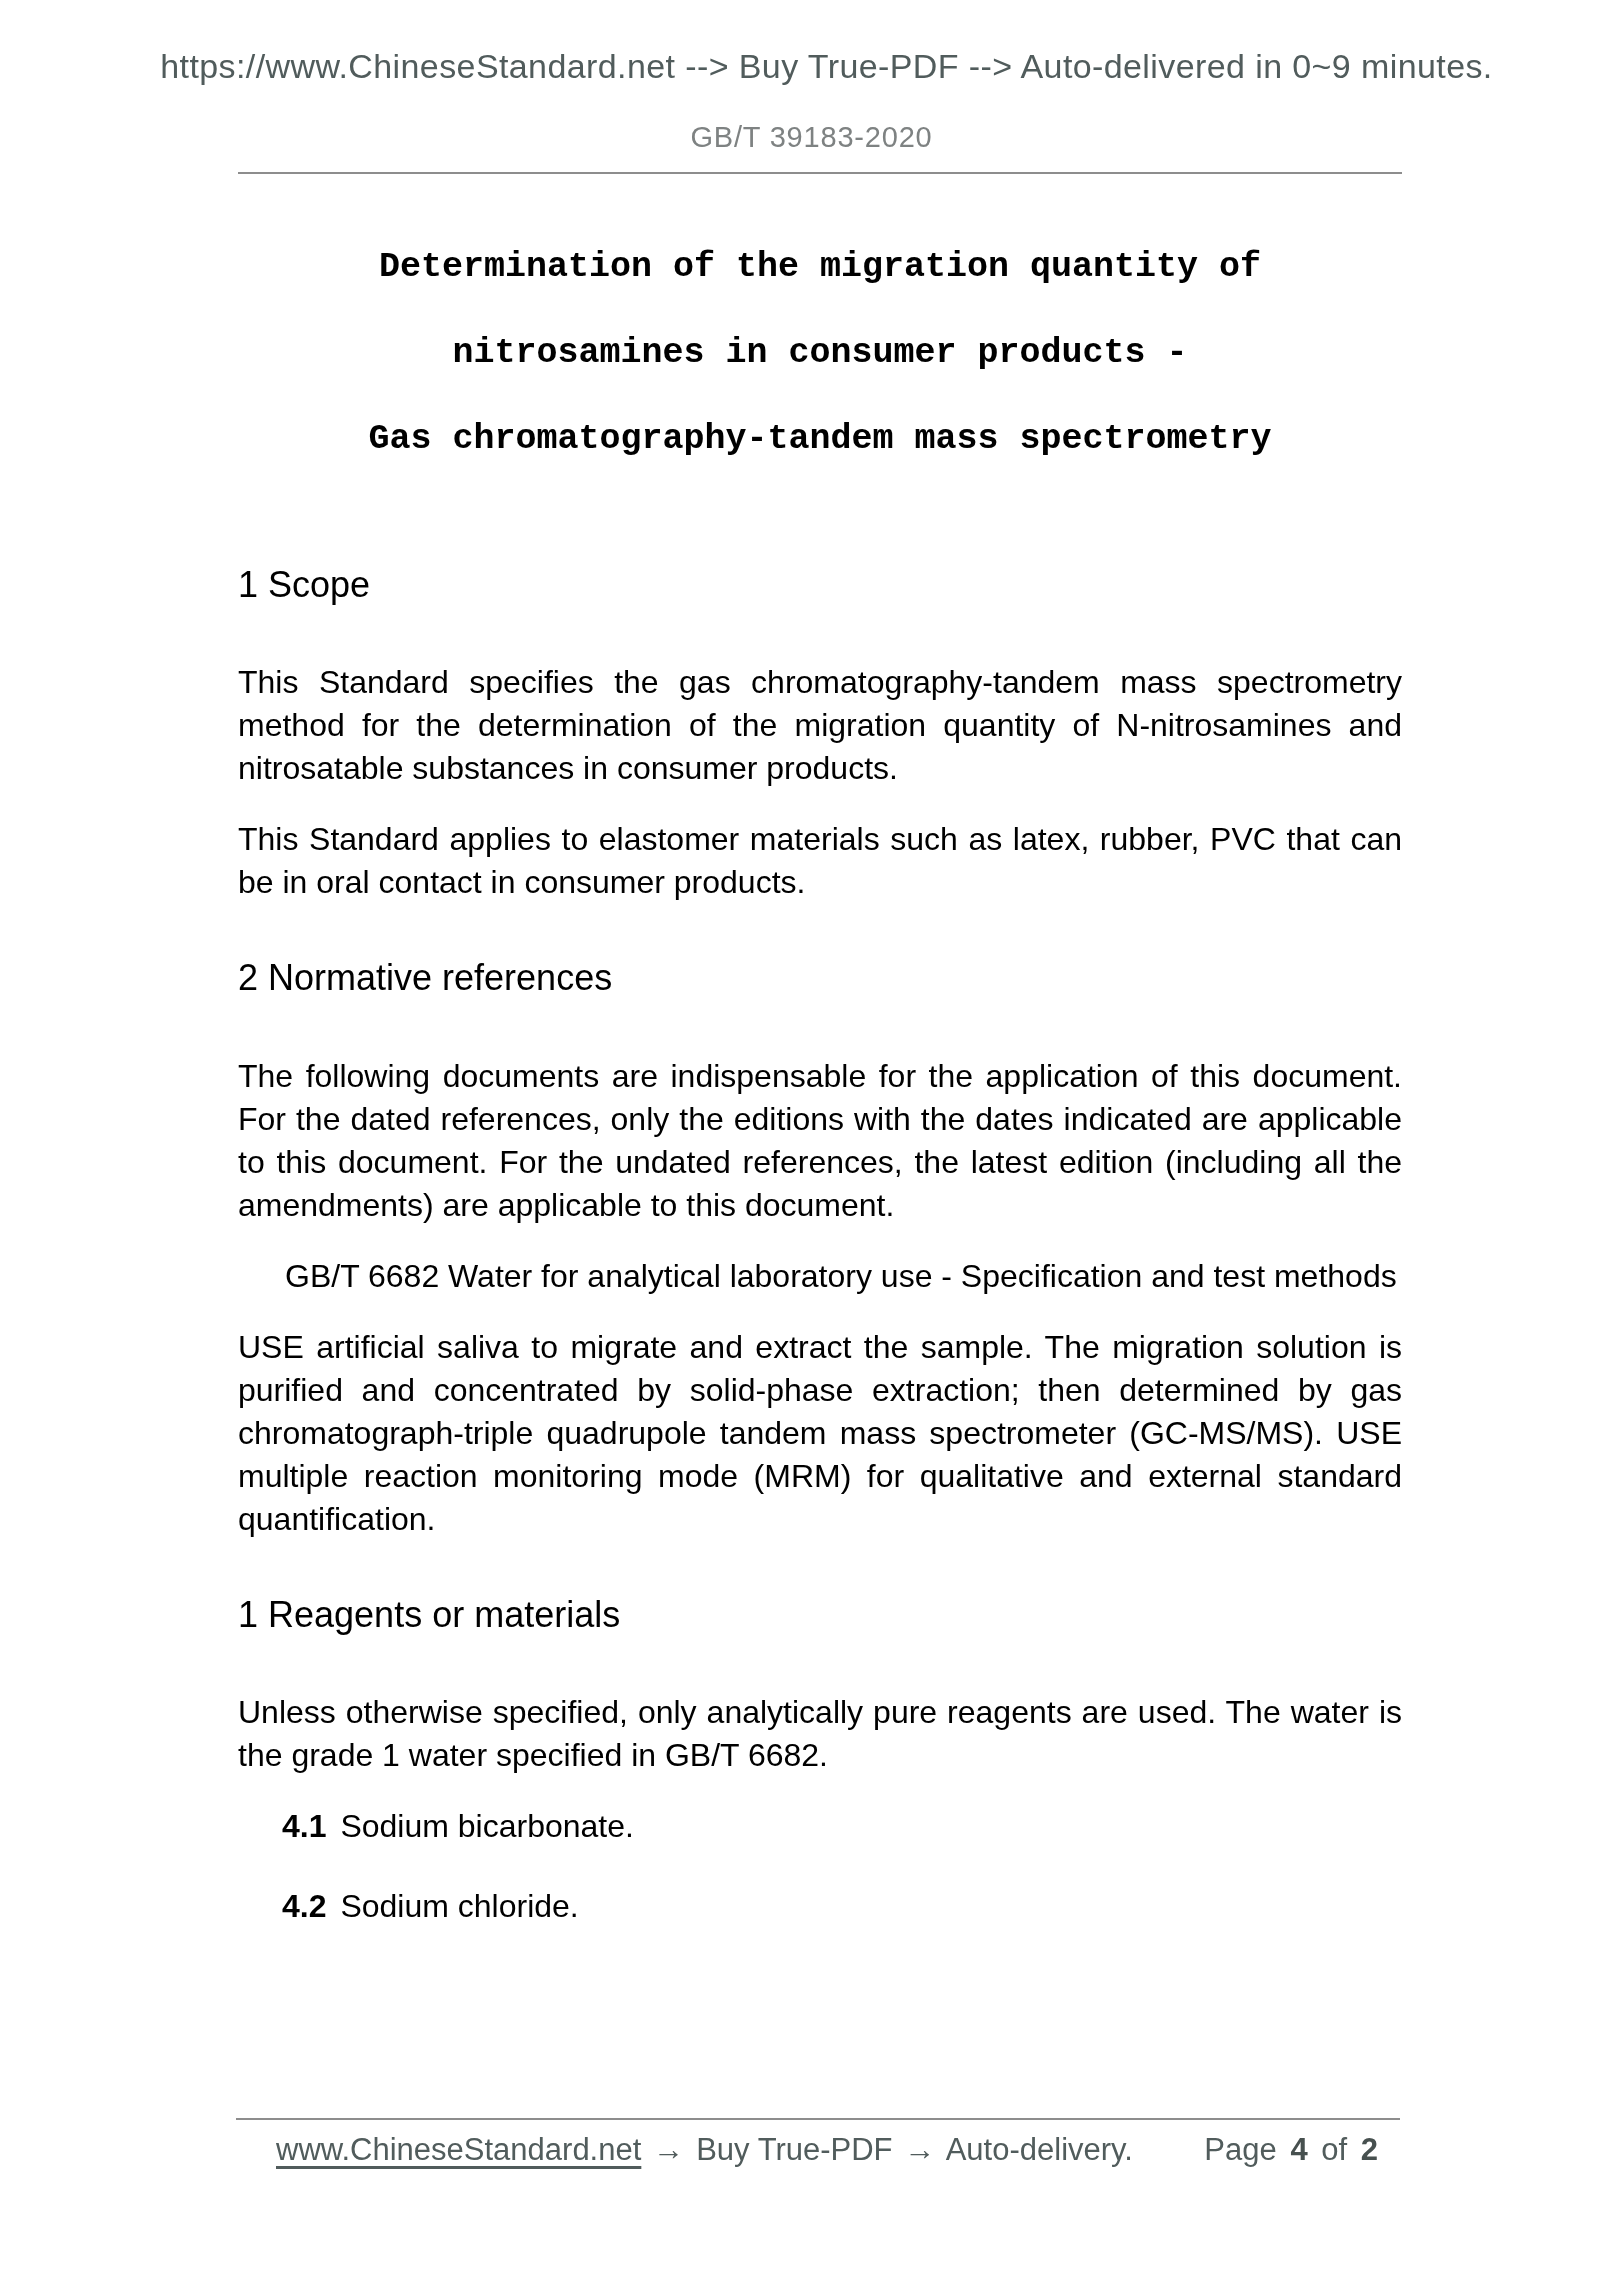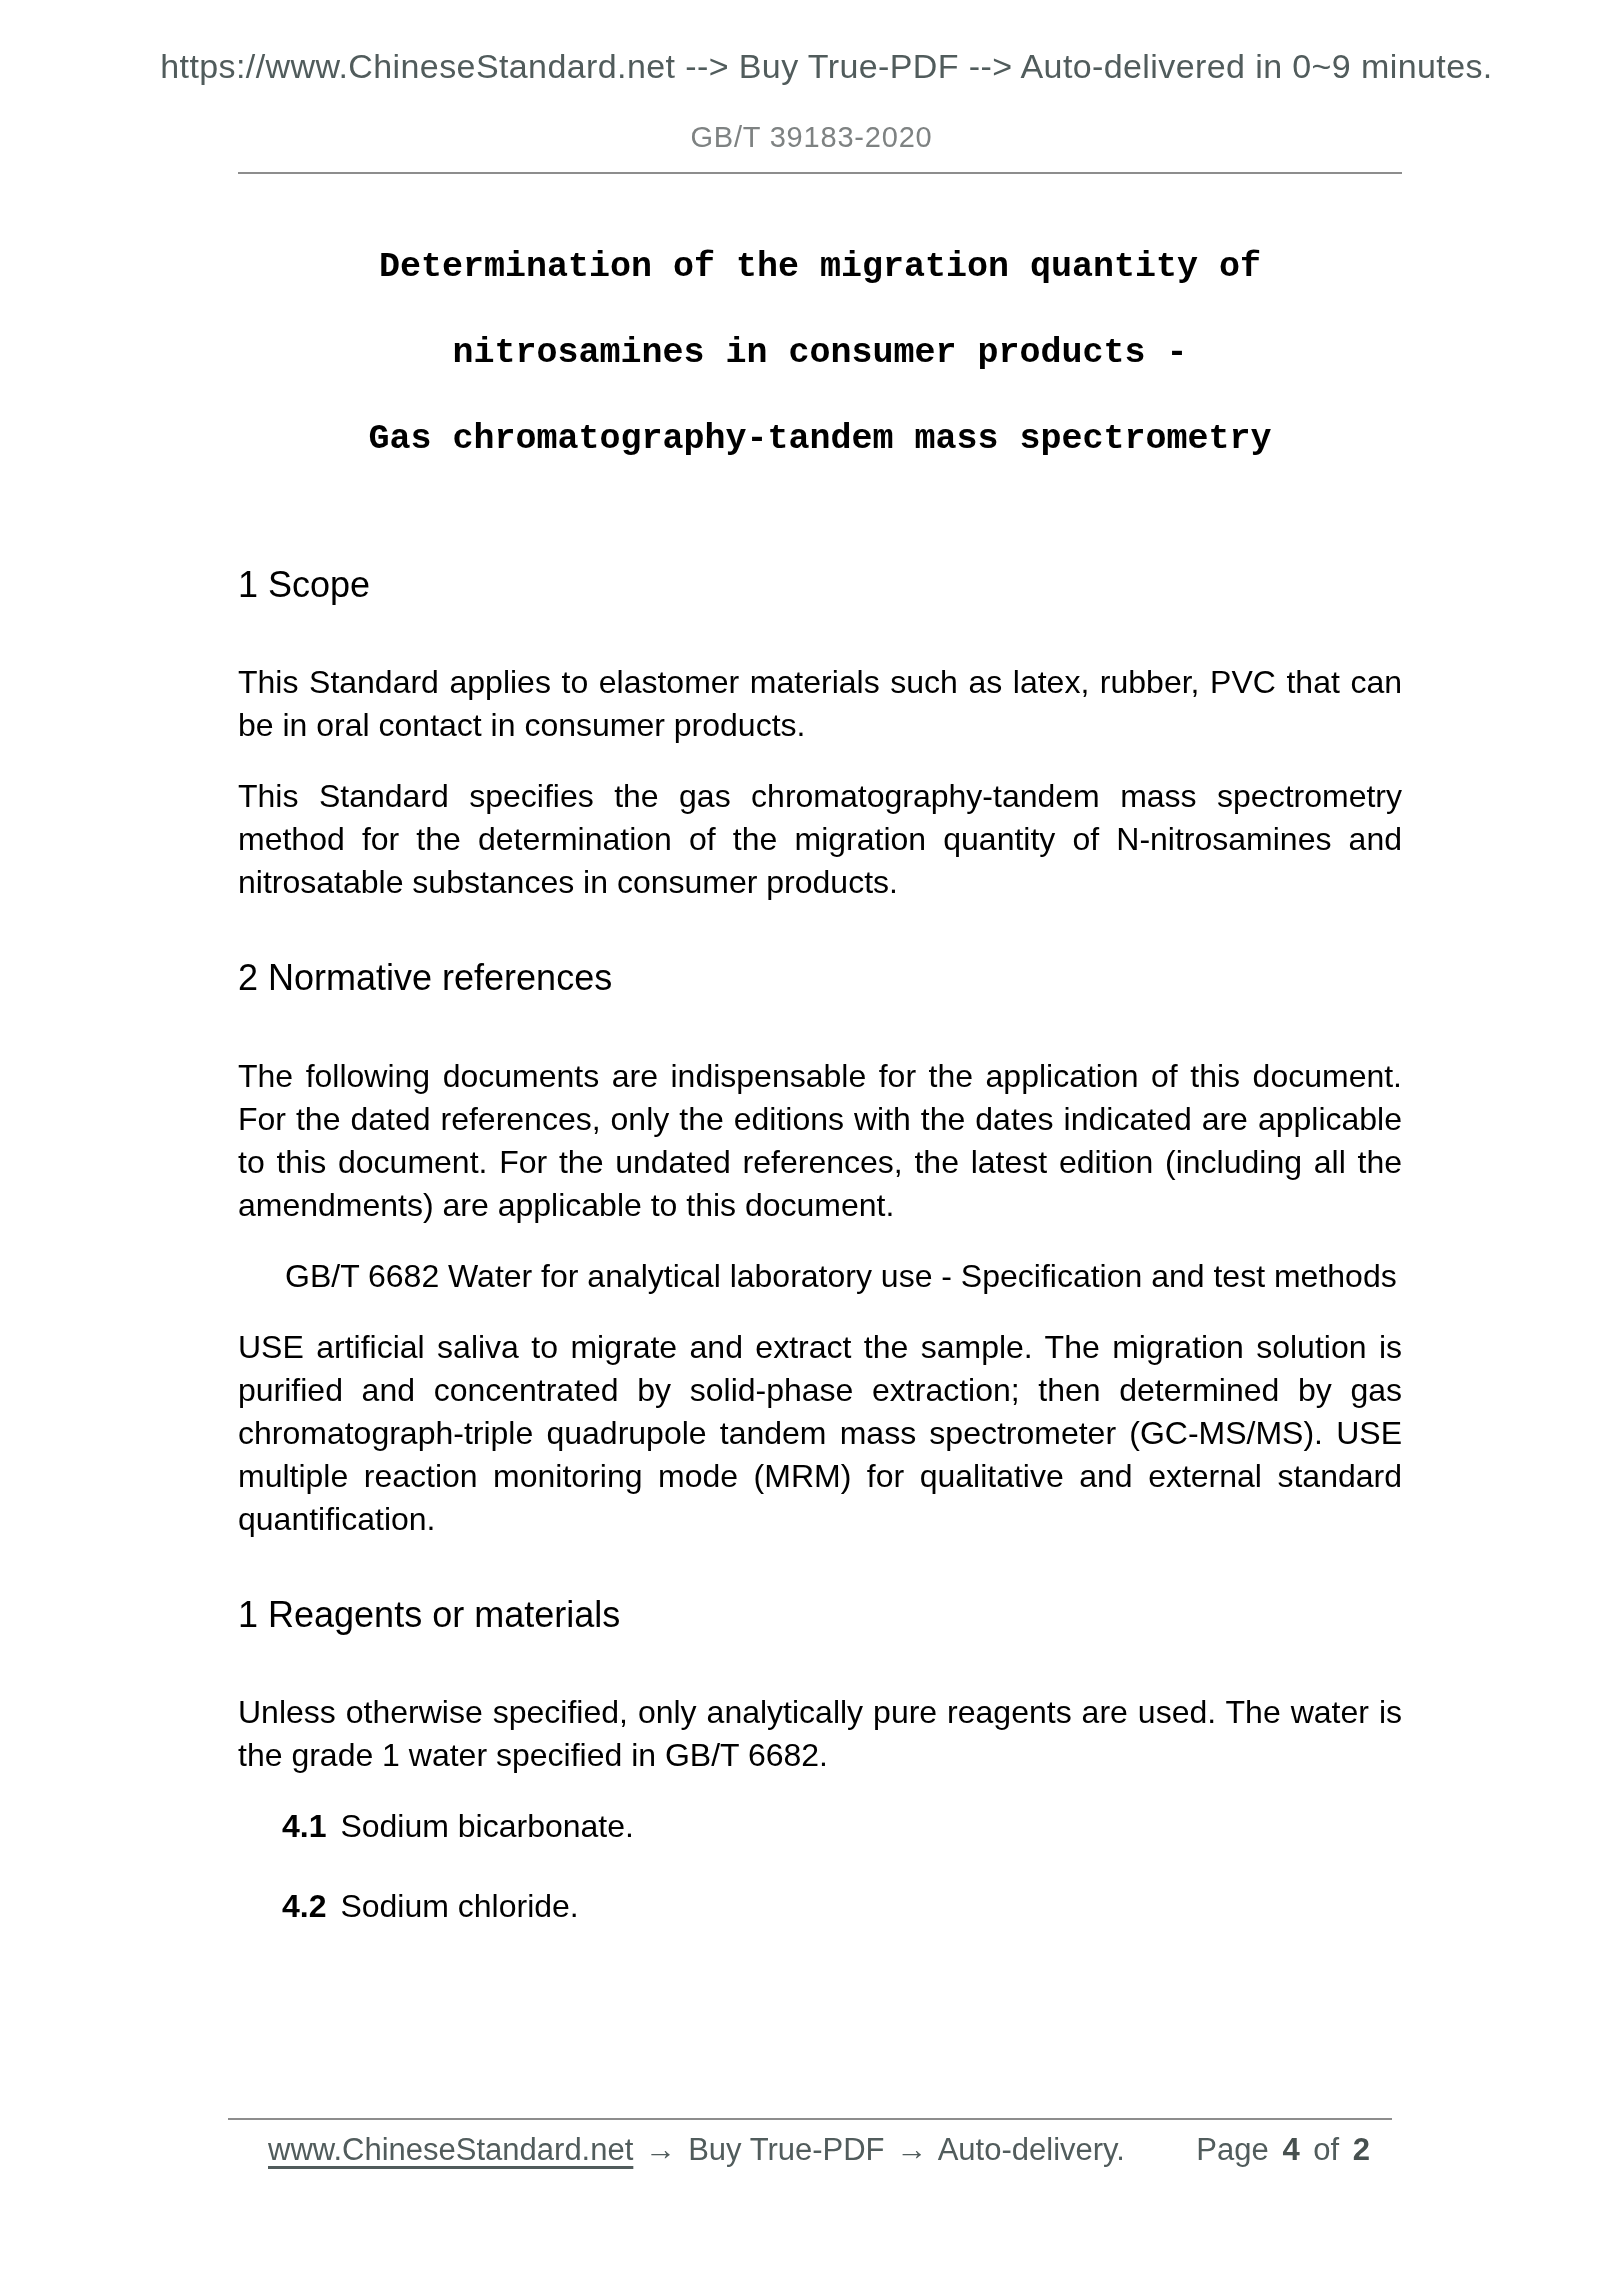--- a/index.html
+++ b/index.html
@@ -143,8 +143,8 @@
     <div class="doc-body">
 
     <h2 class="section-heading">1 Scope</h2>
+        <p class="para">This Standard specifies the gas chromatography-tandem mass spectrometry method for the determination of the migration quantity of N-nitrosamines and nitrosatable substances in consumer products.</p>
         <p class="para">This Standard applies to elastomer materials such as latex, rubber, PVC that can be in oral contact in consumer products.</p>
-        <p class="para">This Standard specifies the gas chromatography-tandem mass spectrometry method for the determination of the migration quantity of N-nitrosamines and nitrosatable substances in consumer products.</p>
         <h2 class="section-heading">2 Normative references</h2>
         <p class="para">The following documents are indispensable for the application of this document. For the dated references, only the editions with the dates indicated are applicable to this document. For the undated references, the latest edition (including all the amendments) are applicable to this document.</p>
         <p class="para reference">GB/T 6682 Water for analytical laboratory use - Specification and test methods</p>

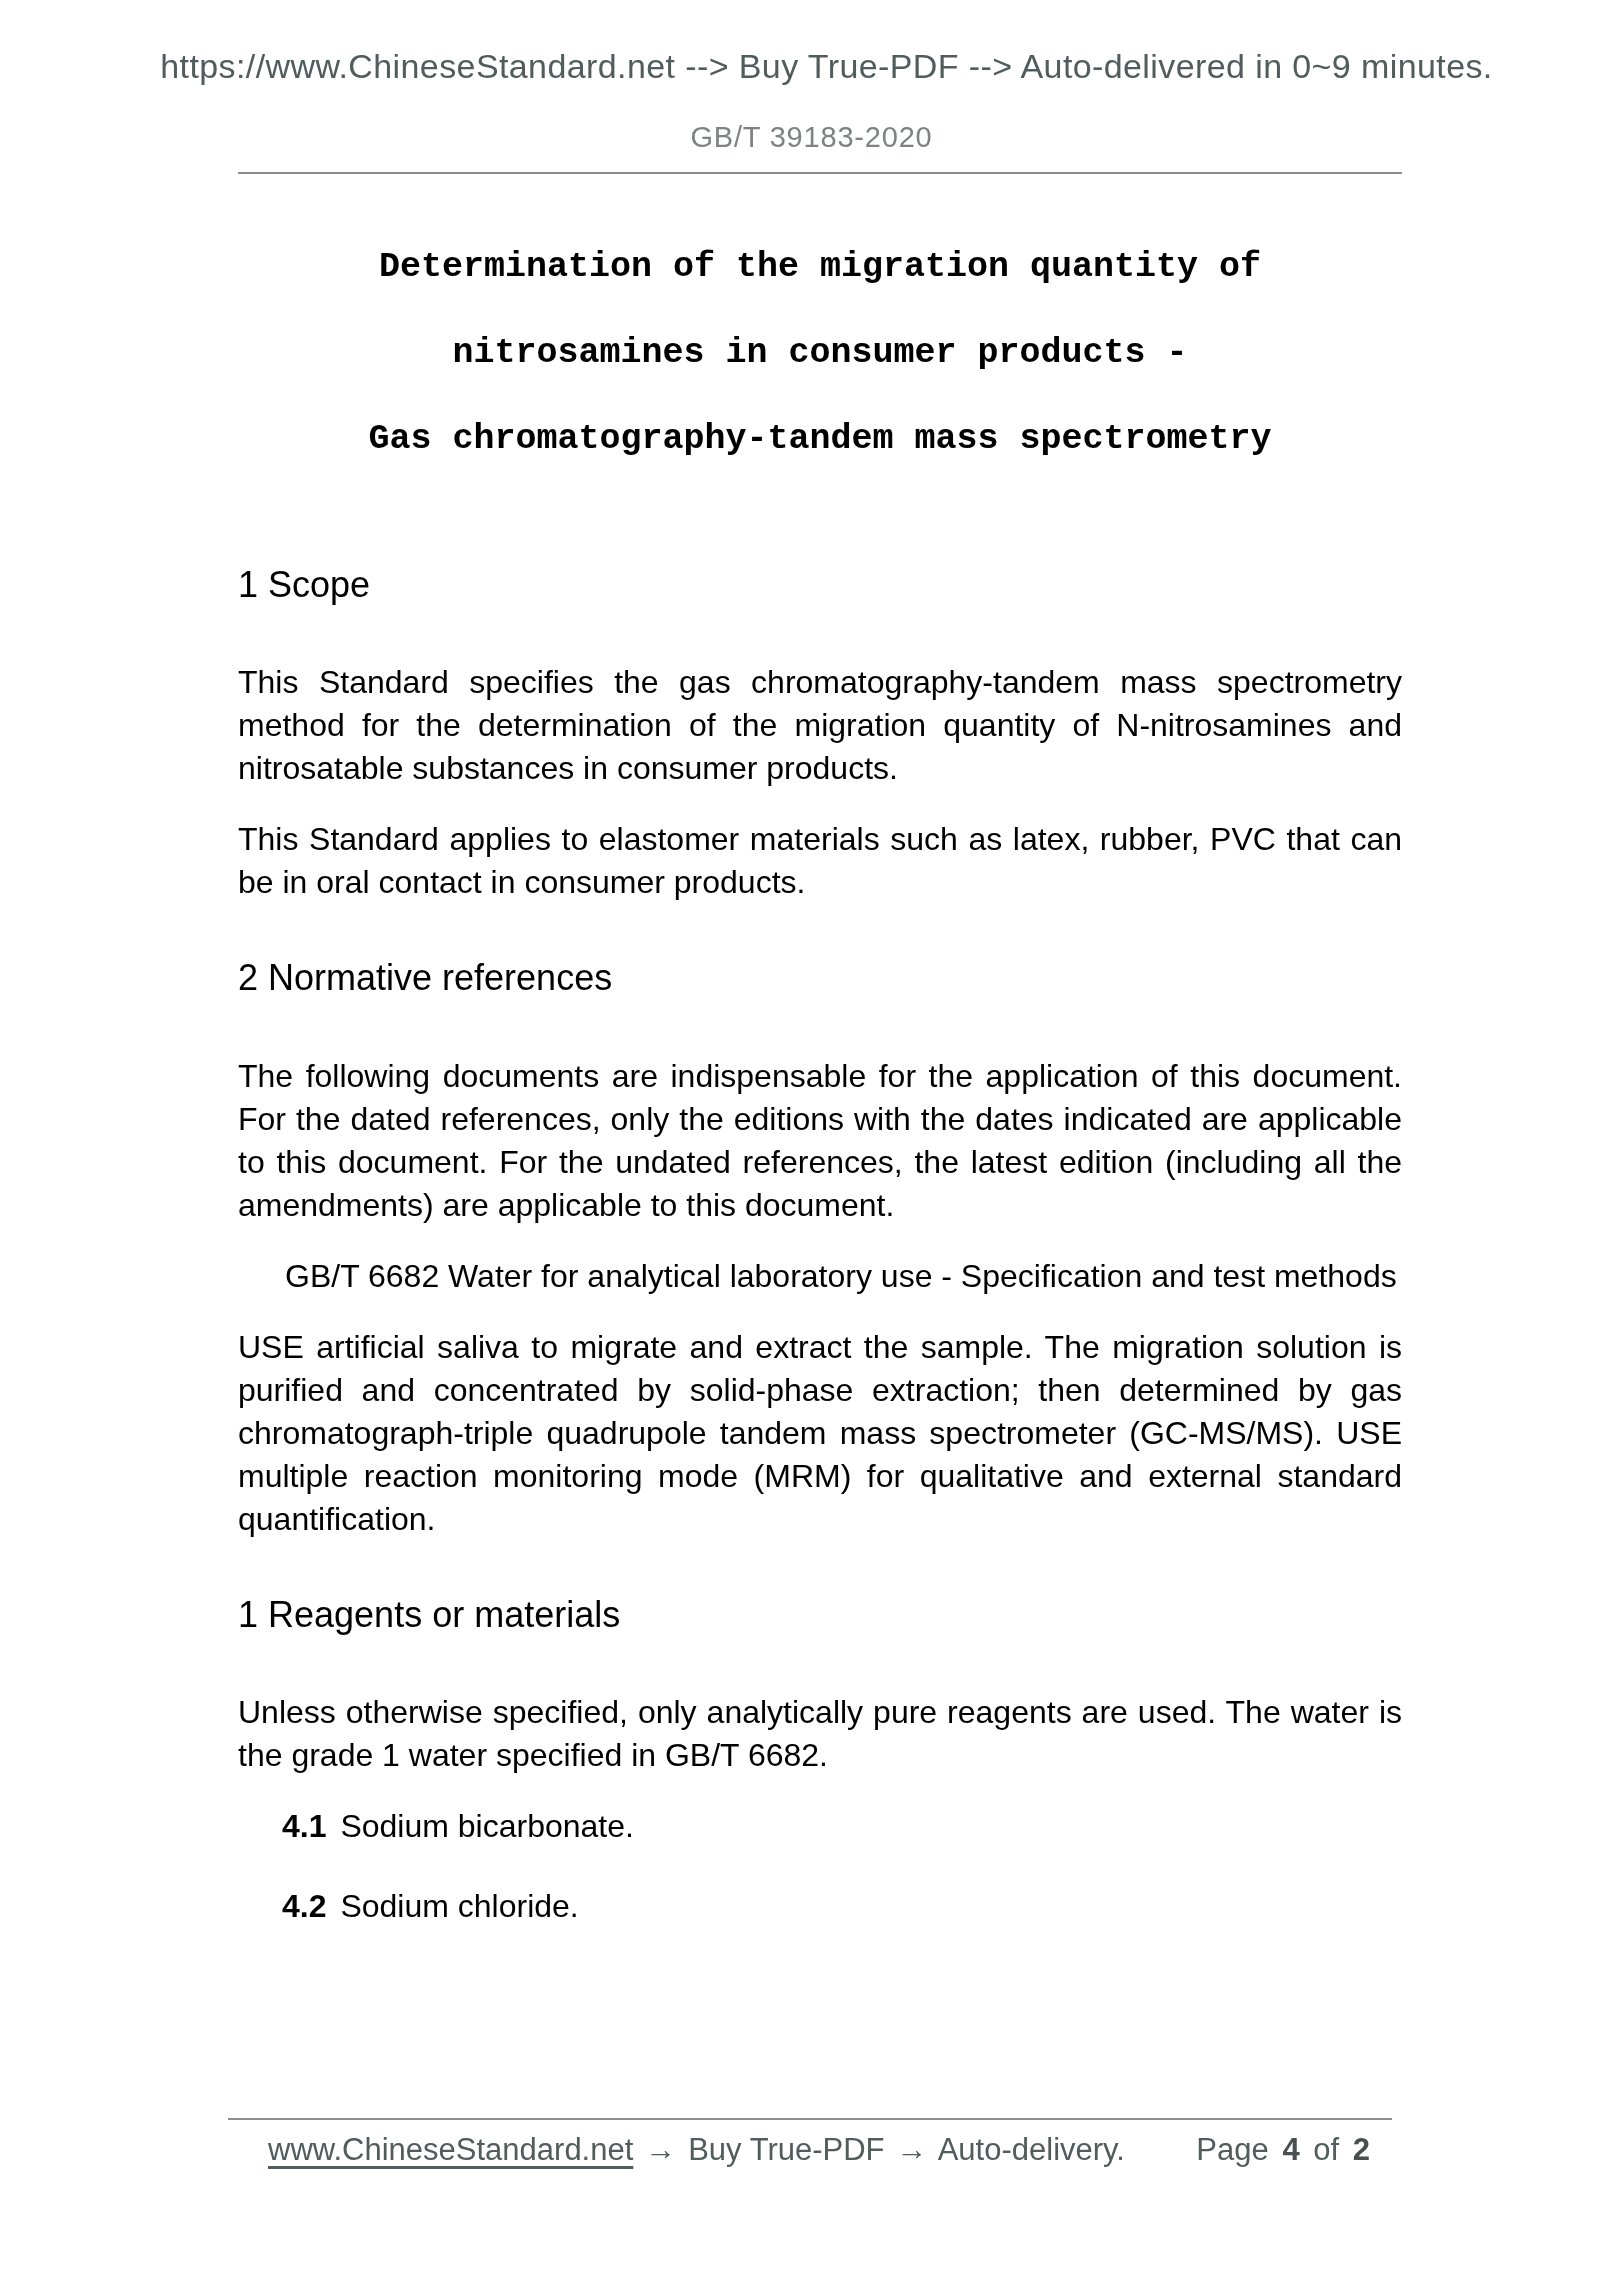--- a/index.html
+++ b/index.html
@@ -89,7 +89,7 @@
   .footer {
     position: absolute;
     top: 2118px;
-    left: 228px;
+    left: 236px;
     width: 1164px;
   }
   .footer-row {

